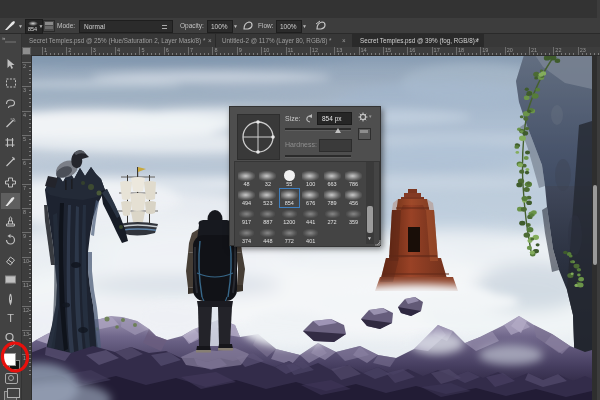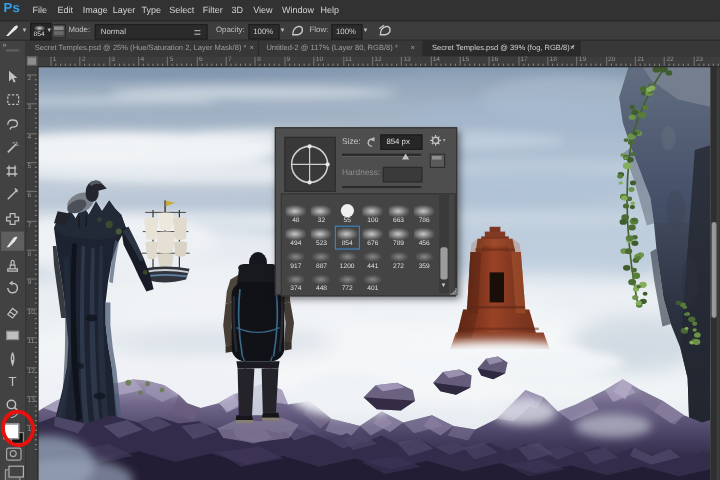--- a/index.html
+++ b/index.html
@@ -385,20 +385,6 @@
 <div class="a" style="left:597px;top:0px;width:3px;height:400px;background:#3c3c3c;"></div>
 <div class="a" style="left:592.5px;top:185px;width:4.5px;height:80px;background:#9a9a9a;border-radius:2px;"></div>
 
-<div class="a" style="left:0;top:0;width:600px;height:17px;background:#323232;border-bottom:1px solid #262626;">
-<span class="a" style="left:3px;top:1px;font-size:11px;font-weight:bold;color:#34a1e8;">Ps</span>
-<span class="mi a" style="left:27px;top:4px;">File</span>
-<span class="mi a" style="left:48px;top:4px;">Edit</span>
-<span class="mi a" style="left:69px;top:4px;">Image</span>
-<span class="mi a" style="left:94px;top:4px;">Layer</span>
-<span class="mi a" style="left:118px;top:4px;">Type</span>
-<span class="mi a" style="left:141px;top:4px;">Select</span>
-<span class="mi a" style="left:169px;top:4px;">Filter</span>
-<span class="mi a" style="left:193px;top:4px;">3D</span>
-<span class="mi a" style="left:211px;top:4px;">View</span>
-<span class="mi a" style="left:235px;top:4px;">Window</span>
-<span class="mi a" style="left:267px;top:4px;">Help</span>
-</div>
 
 <div class="a" style="left:0;top:18px;width:600px;height:15px;background:#3d3d3d;border-bottom:1px solid #2a2a2a;">
 <svg class="a" style="left:4px;top:2px;" width="14" height="11" viewBox="0 0 14 11">

